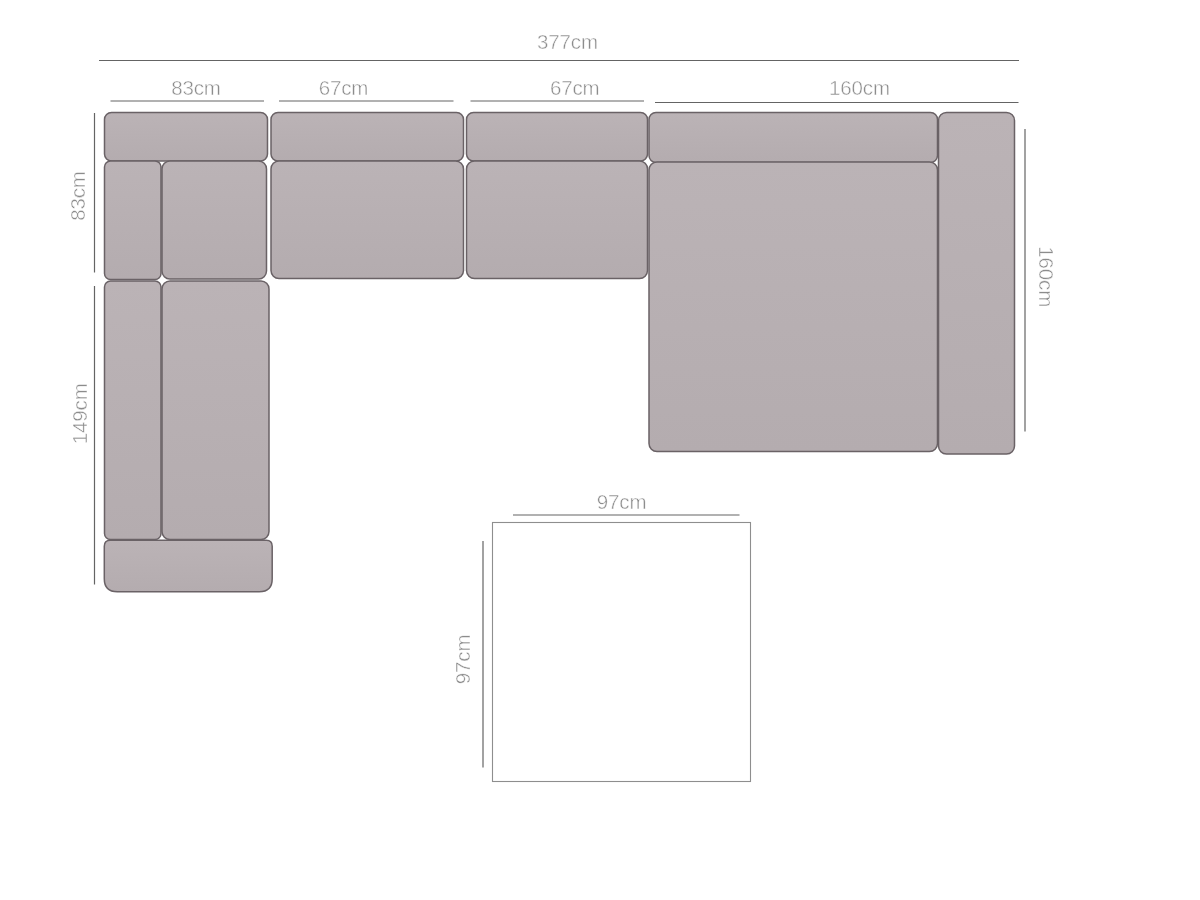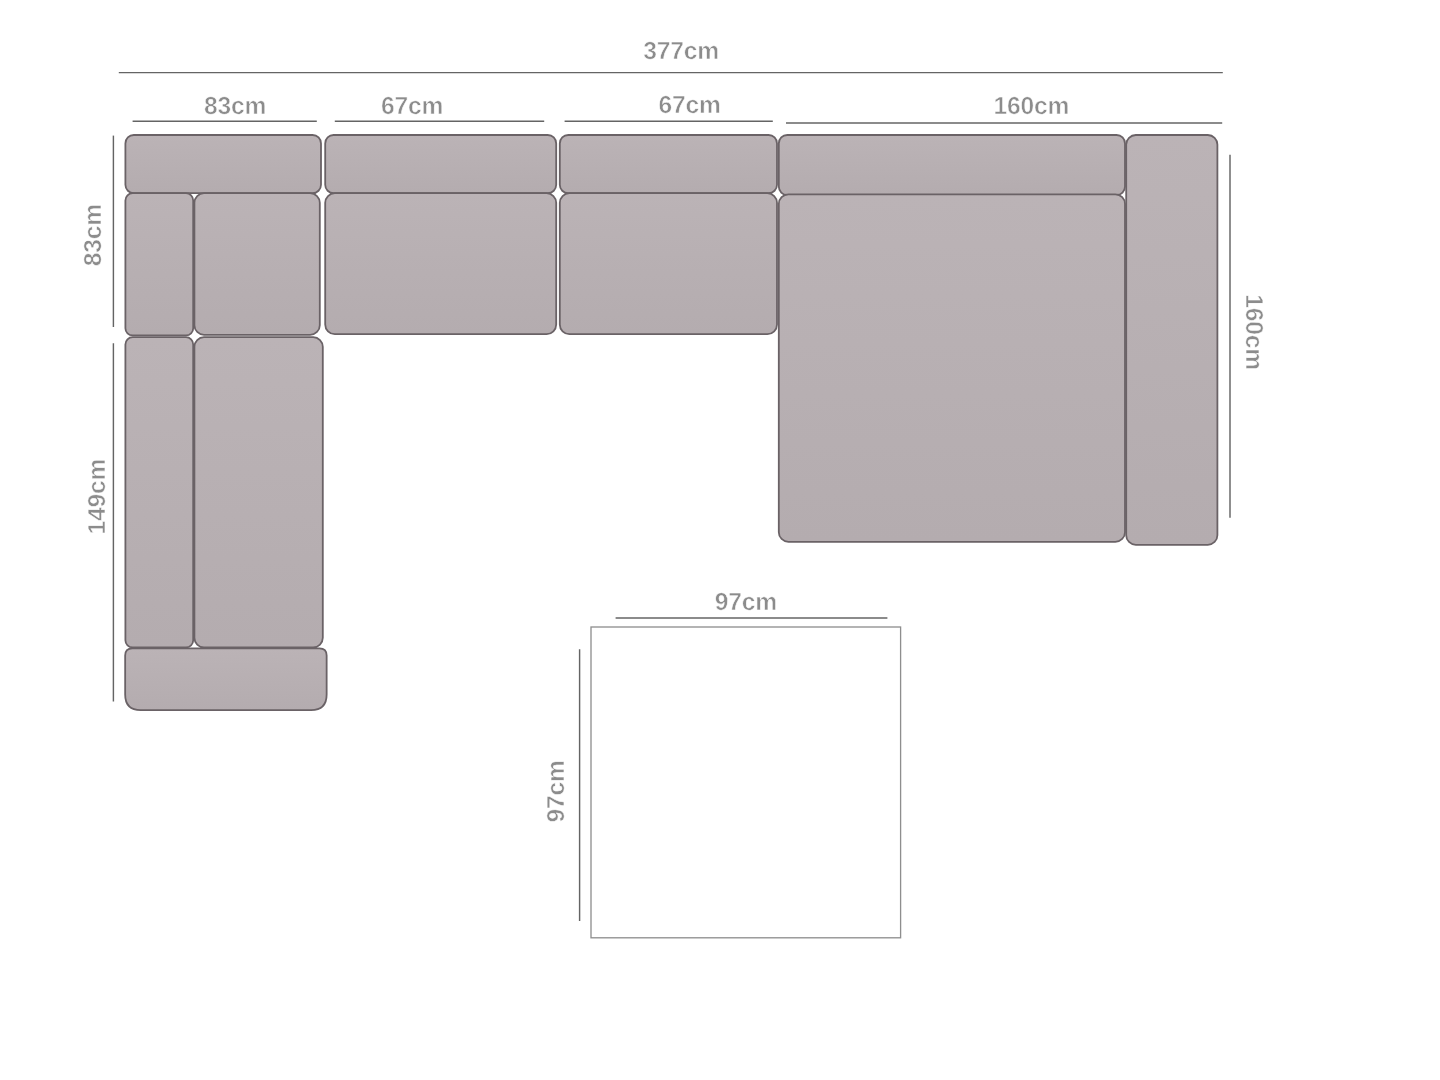--- a/index.html
+++ b/index.html
@@ -3,7 +3,7 @@
 <meta charset="utf-8">
 <style>
   html,body{margin:0;padding:0;background:#ffffff;}
-  .stage{width:1200px;height:900px;position:relative;background:#ffffff;overflow:hidden;font-weight:bold;}
+  .stage{width:1200px;height:900px;position:relative;background:#ffffff;overflow:hidden;}
   svg{display:block;}
   text{font-family:"Liberation Sans",sans-serif;fill:#8c8c8c;font-size:20.5px;letter-spacing:-0.15px;
        stroke:#ffffff;stroke-width:0.45;}

